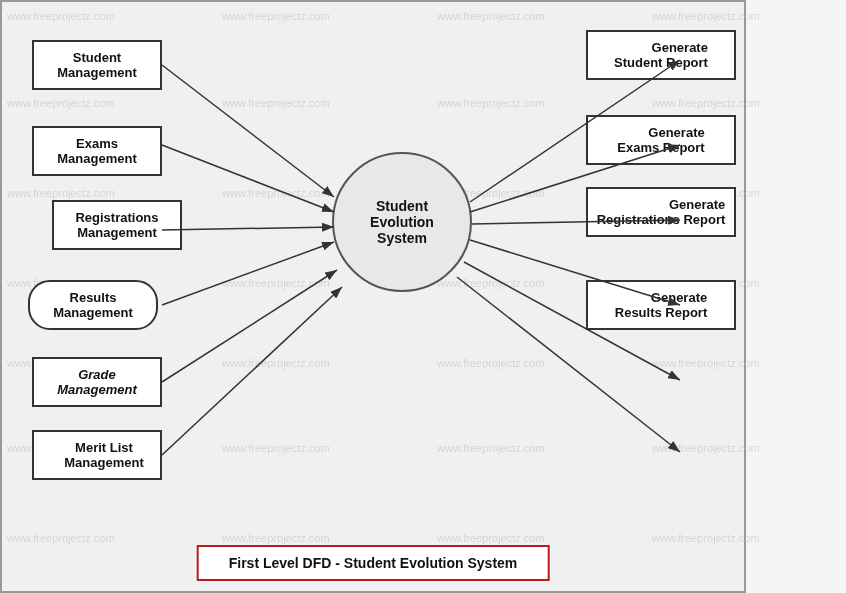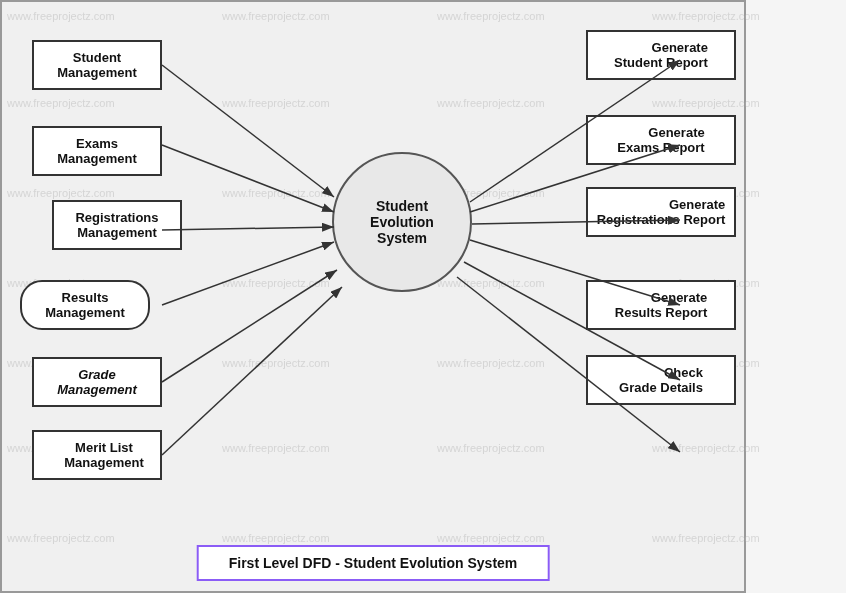--- a/index.html
+++ b/index.html
@@ -148,7 +148,7 @@
   <div class="left-box" style="top:38px; left:30px;">Student<br>Management</div>
   <div class="left-box" style="top:124px; left:30px;">Exams<br>Management</div>
   <div class="left-box" style="top:198px; left:30px;margin-left:20px;">Registrations<br>Management</div>
-  <div class="left-box" style="top:278px; left:18px;border-radius:22px;">Results<br>Management</div>
+  <div class="left-box" style="top:278px; left:26px;border-radius:22px;">Results<br>Management</div>
   <div class="left-box" style="top:355px; left:30px;font-style:italic;">Grade<br>Management</div>
   <div class="left-box" style="top:428px; left:30px;padding-left:20px;">Merit List<br>Management</div>
 

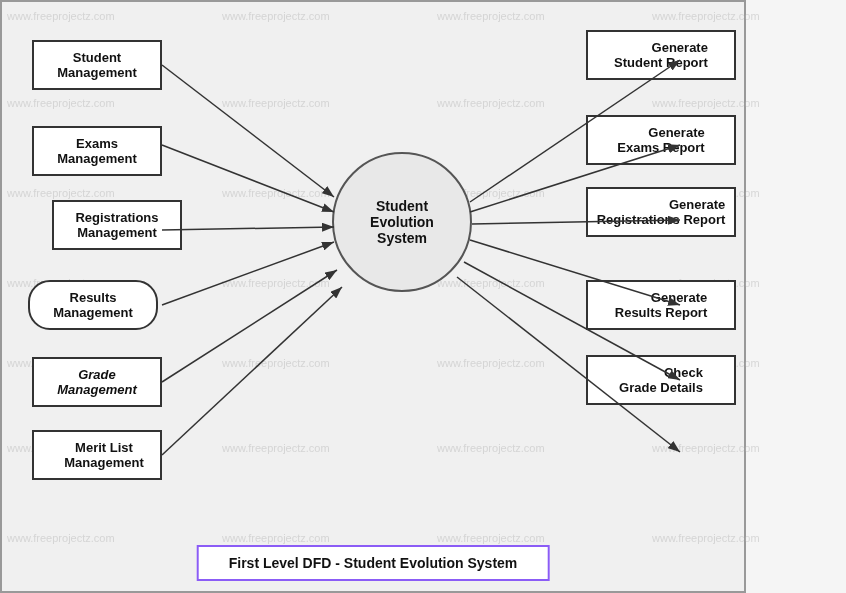--- a/index.html
+++ b/index.html
@@ -158,7 +158,6 @@
   <div class="right-box" style="top:113px; right:8px;">Generate<br>Exams Report</div>
   <div class="right-box" style="top:185px; right:8px;">Generate<br>Registrations Report</div>
   <div class="right-box" style="top:278px; right:8px;">Generate<br>Results Report</div>
-  <div class="right-box" style="top:353px; right:8px;">Check<br>Grade Details</div>
 
   <svg class="arrows-svg" xmlns="http://www.w3.org/2000/svg">
     <defs>

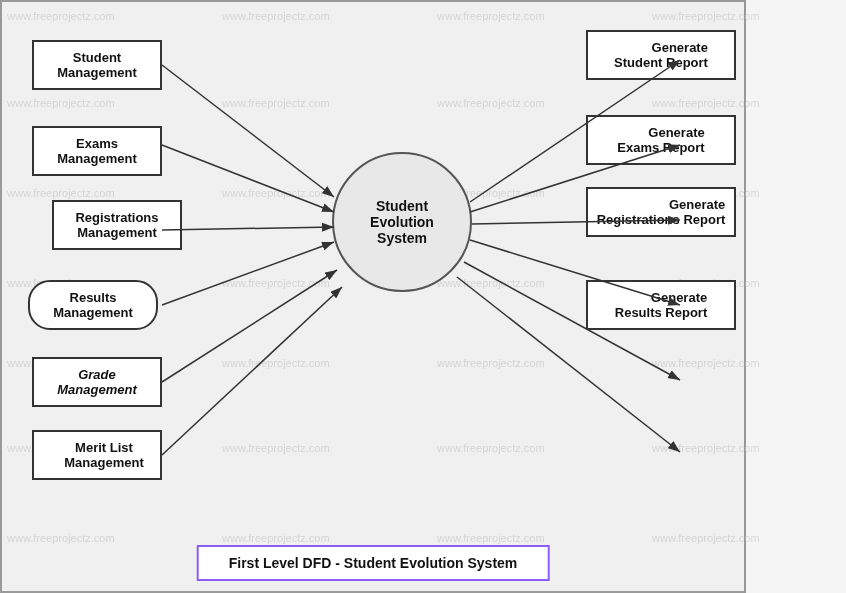--- a/index.html
+++ b/index.html
@@ -97,7 +97,7 @@
       left: 50%;
       transform: translateX(-50%);
       background: white;
-      border: 2px solid #8b5cf6;
+      border: 2px solid #b91c1c;
       padding: 8px 30px;
       font-size: 14px;
       font-weight: bold;

